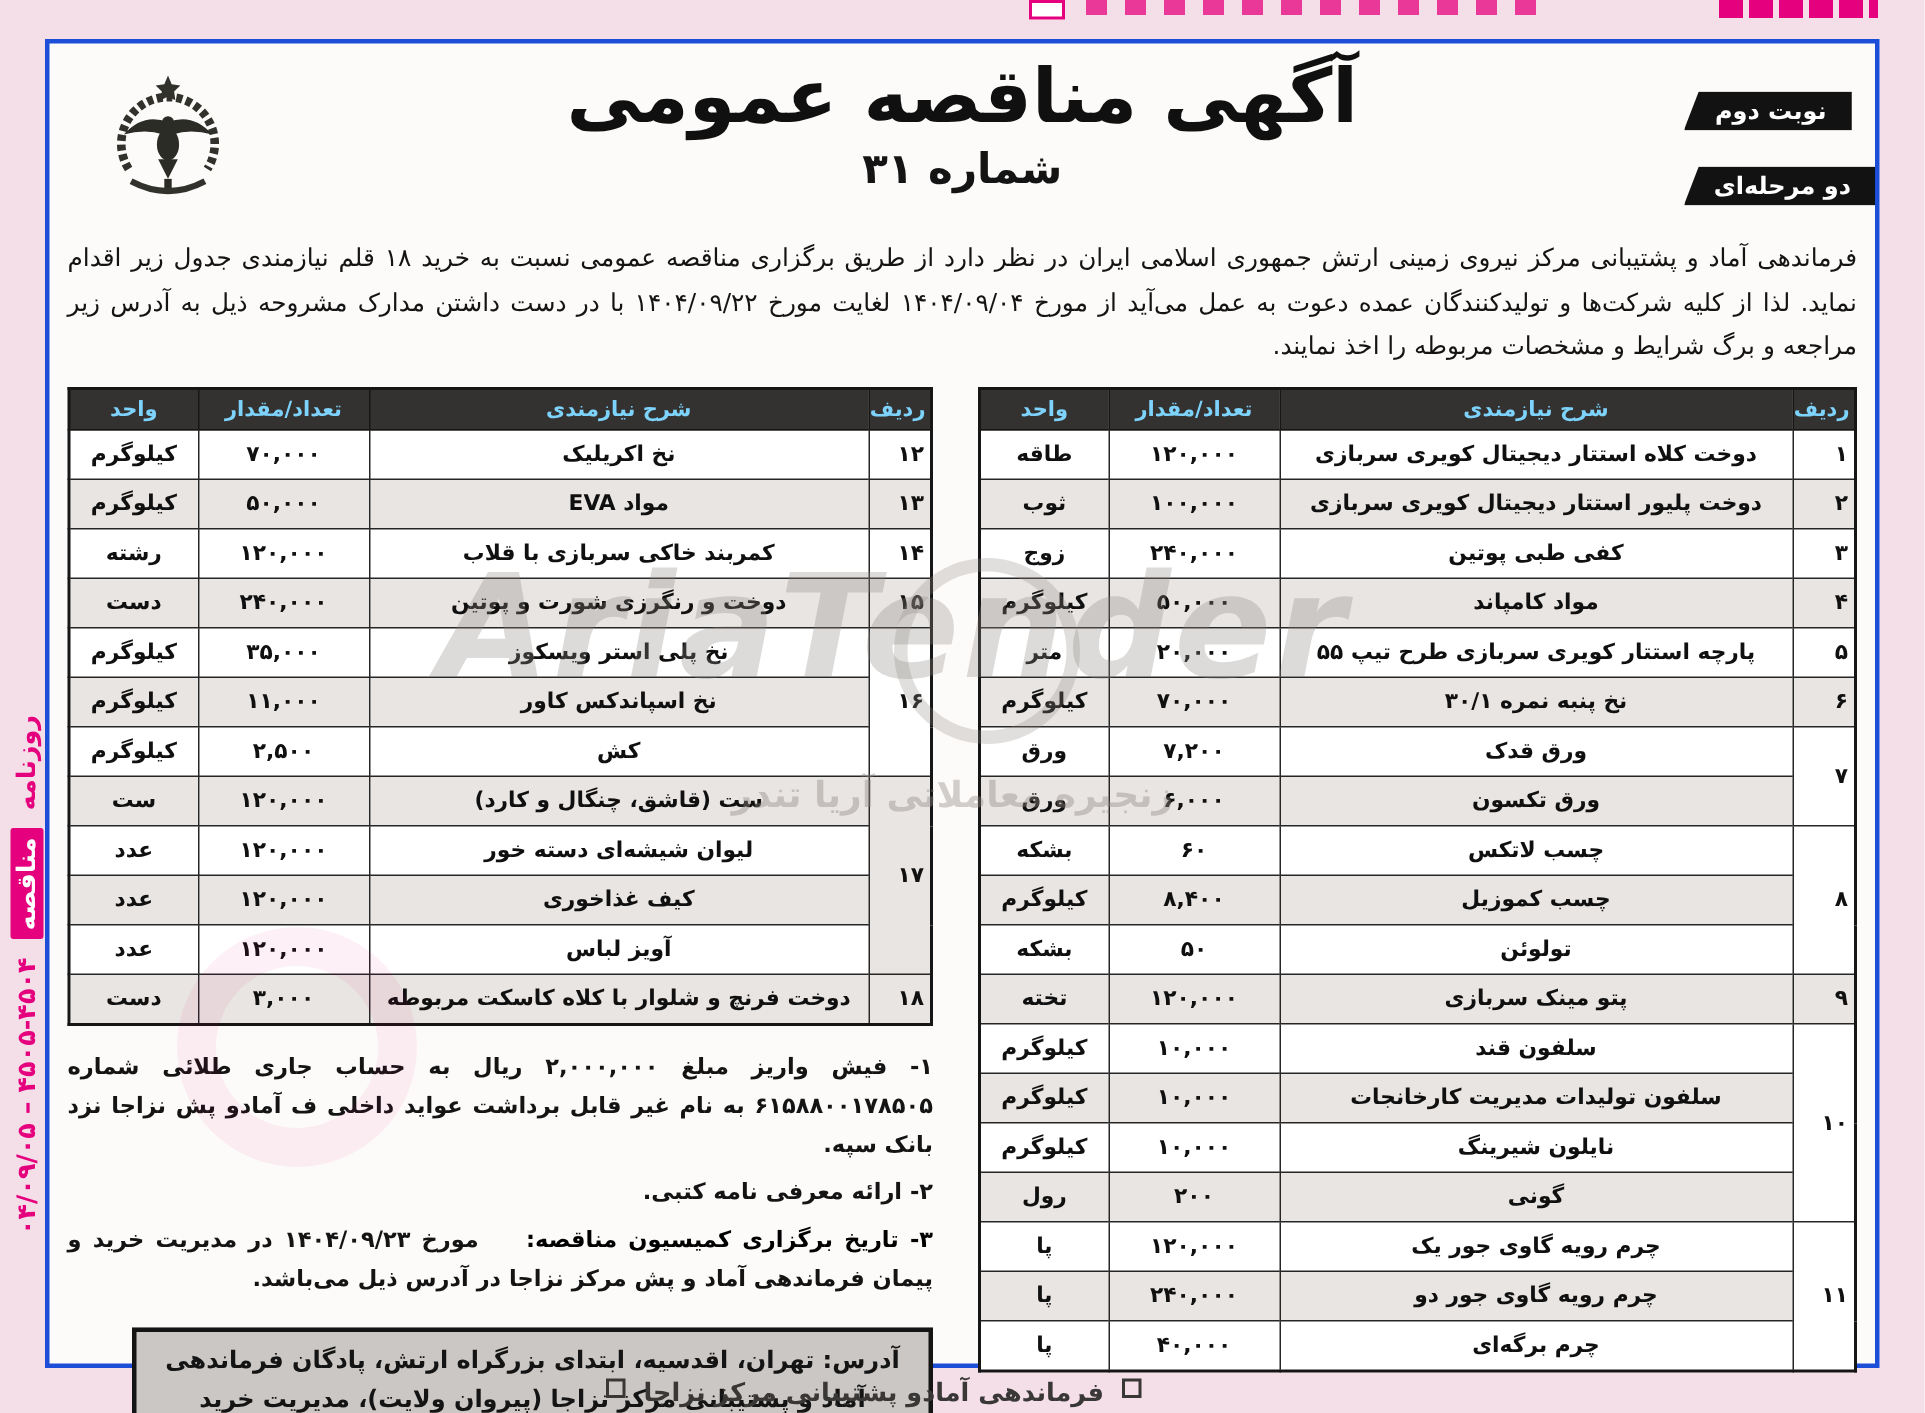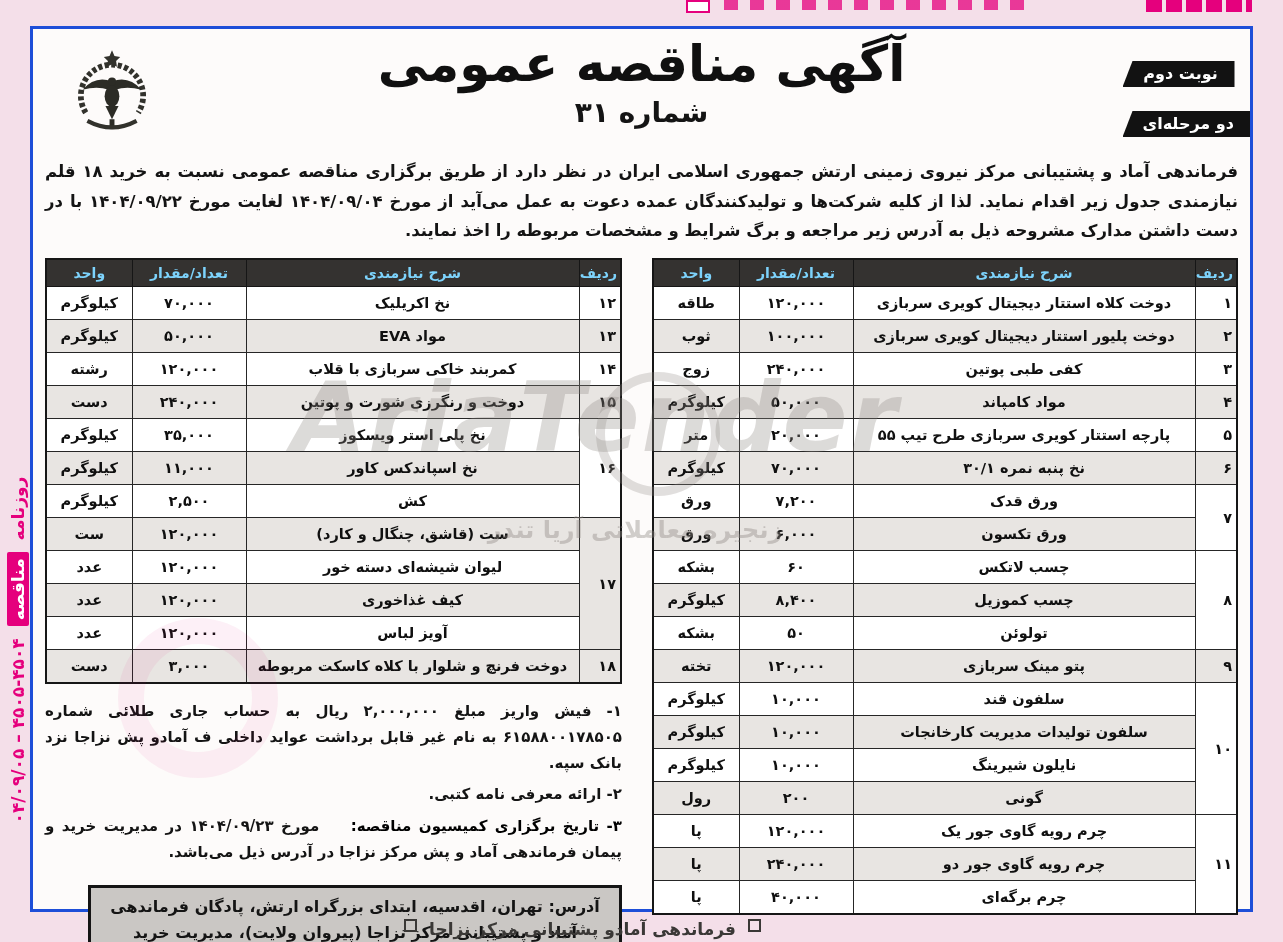--- a/index.html
+++ b/index.html
@@ -36,7 +36,7 @@
     clip-path:polygon(10px 0, 100% 0, 100% 100%, 0 100%);
   }
 
-  .intro { font-size:16.5px; font-weight:bold; line-height:1.8; text-align:justify; margin-top:2px; }
+  .intro { font-size:16.5px; font-weight:normal; line-height:1.8; text-align:justify; margin-top:2px; }
 
   
   .tables-row { display:flex; gap:30px; margin-top:12px; align-items:flex-start; }

